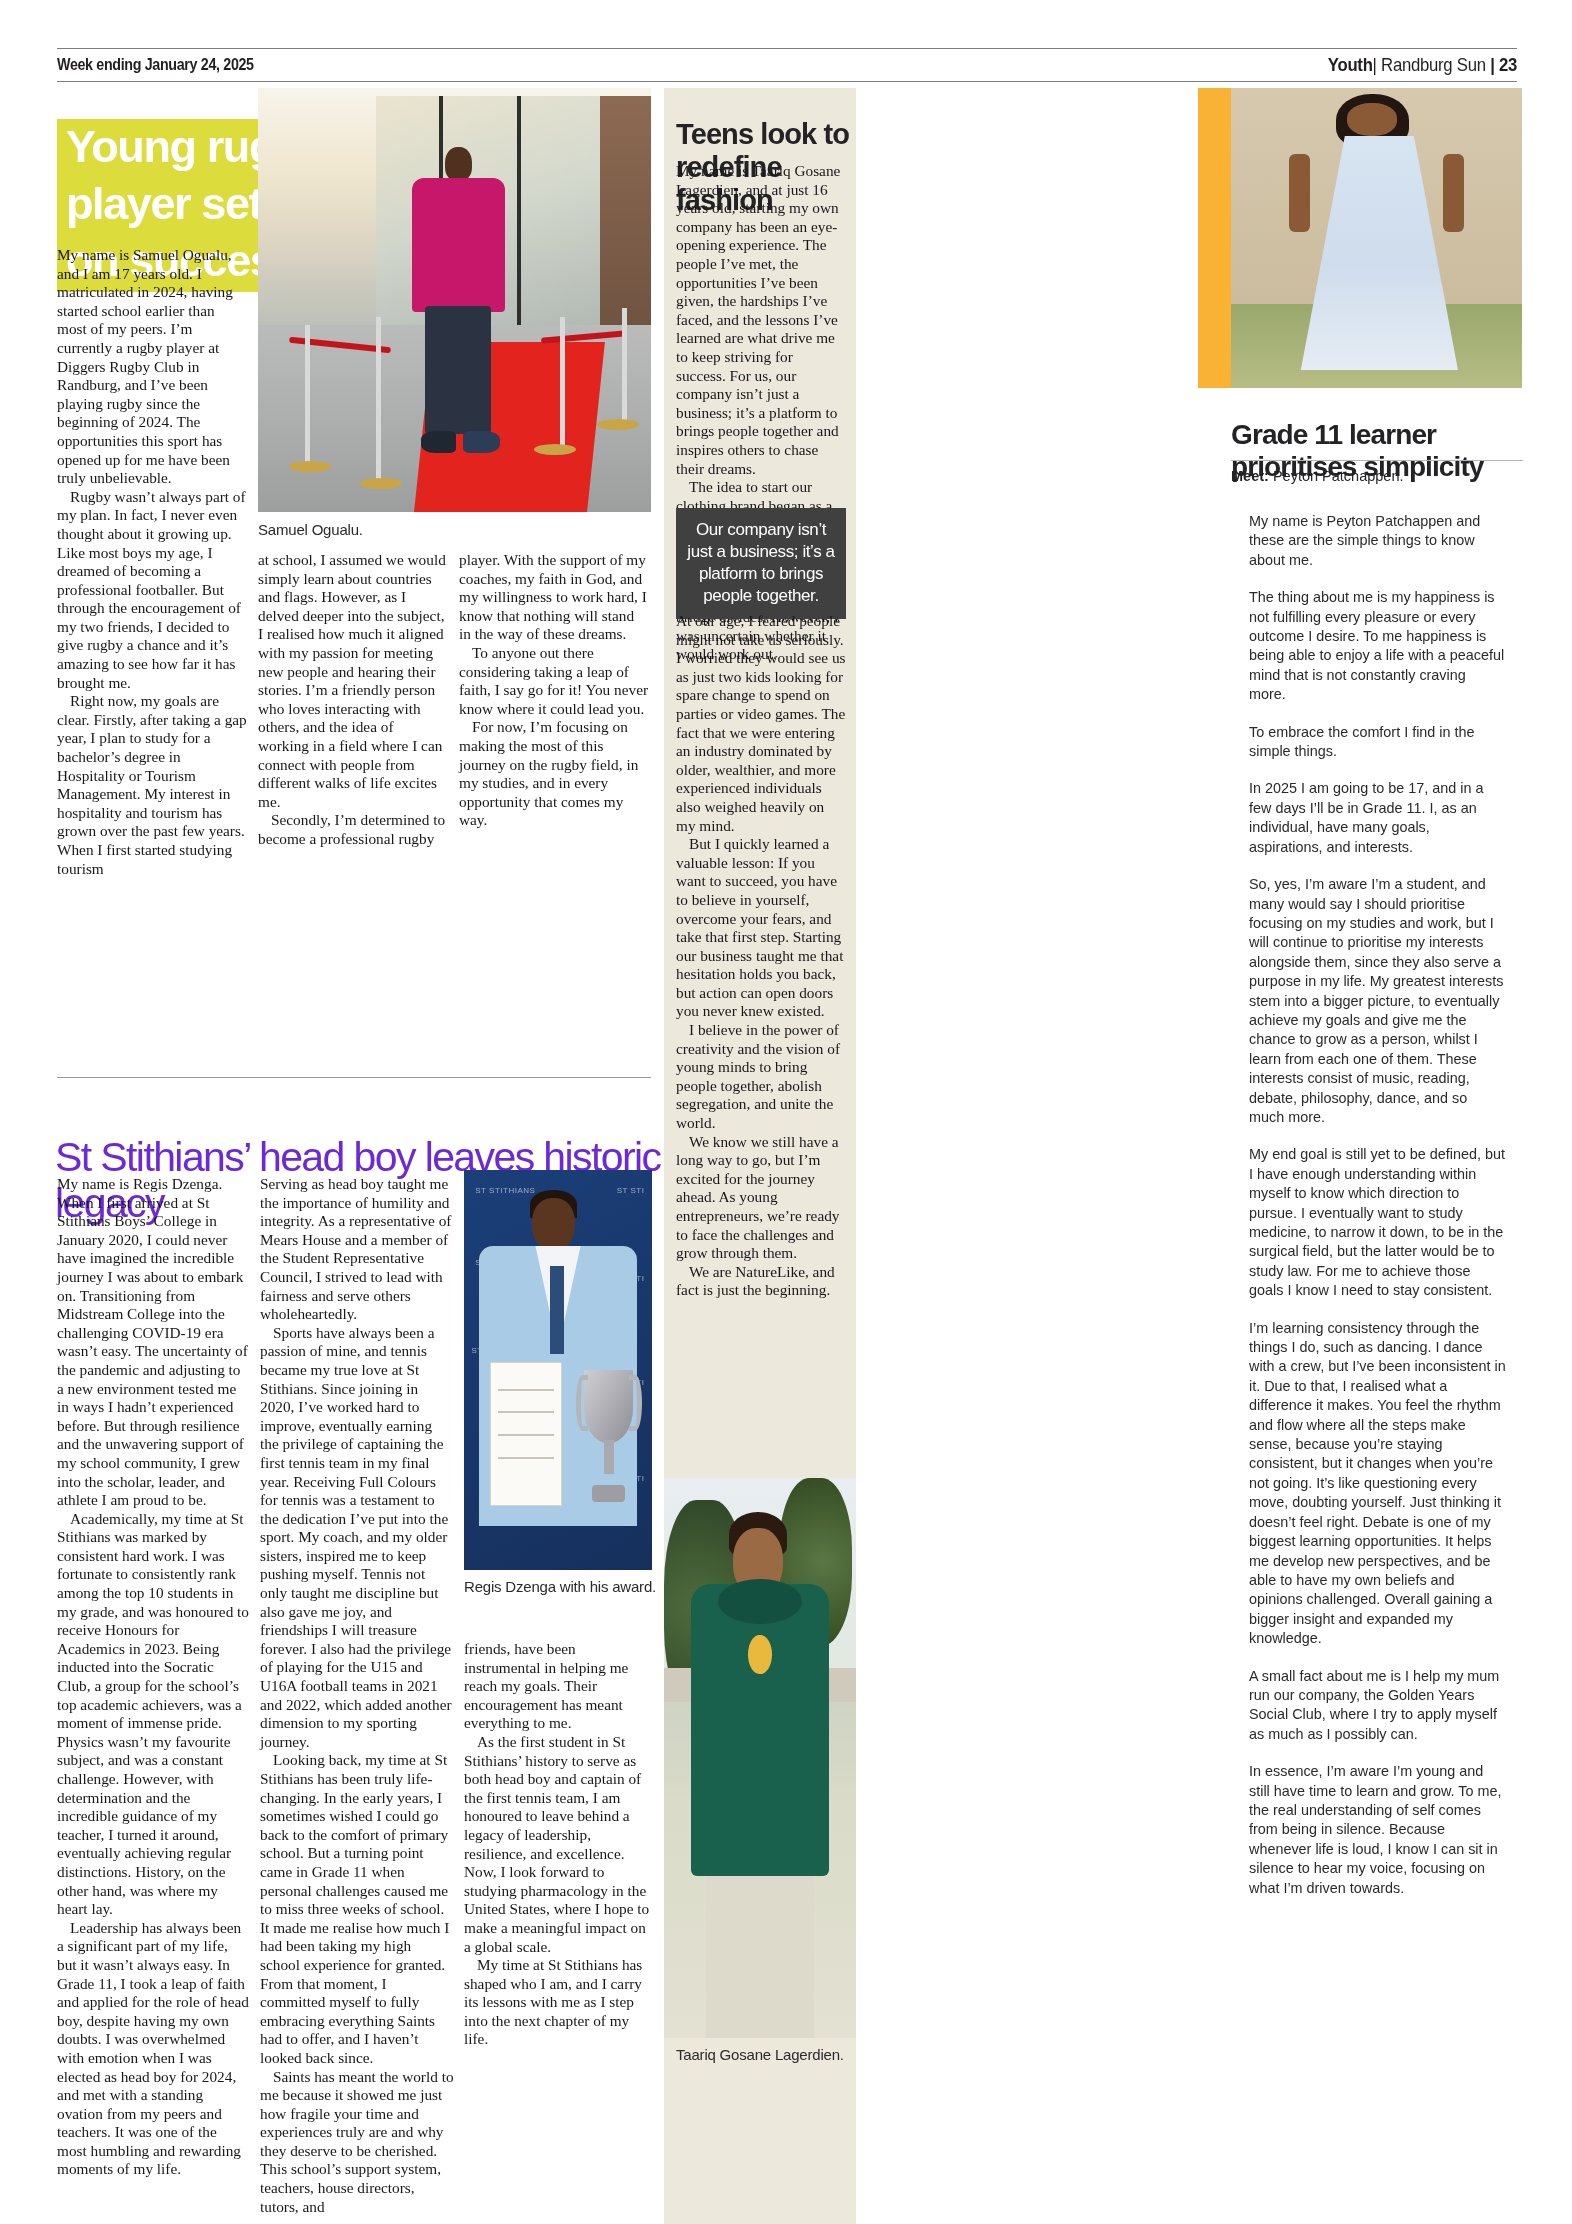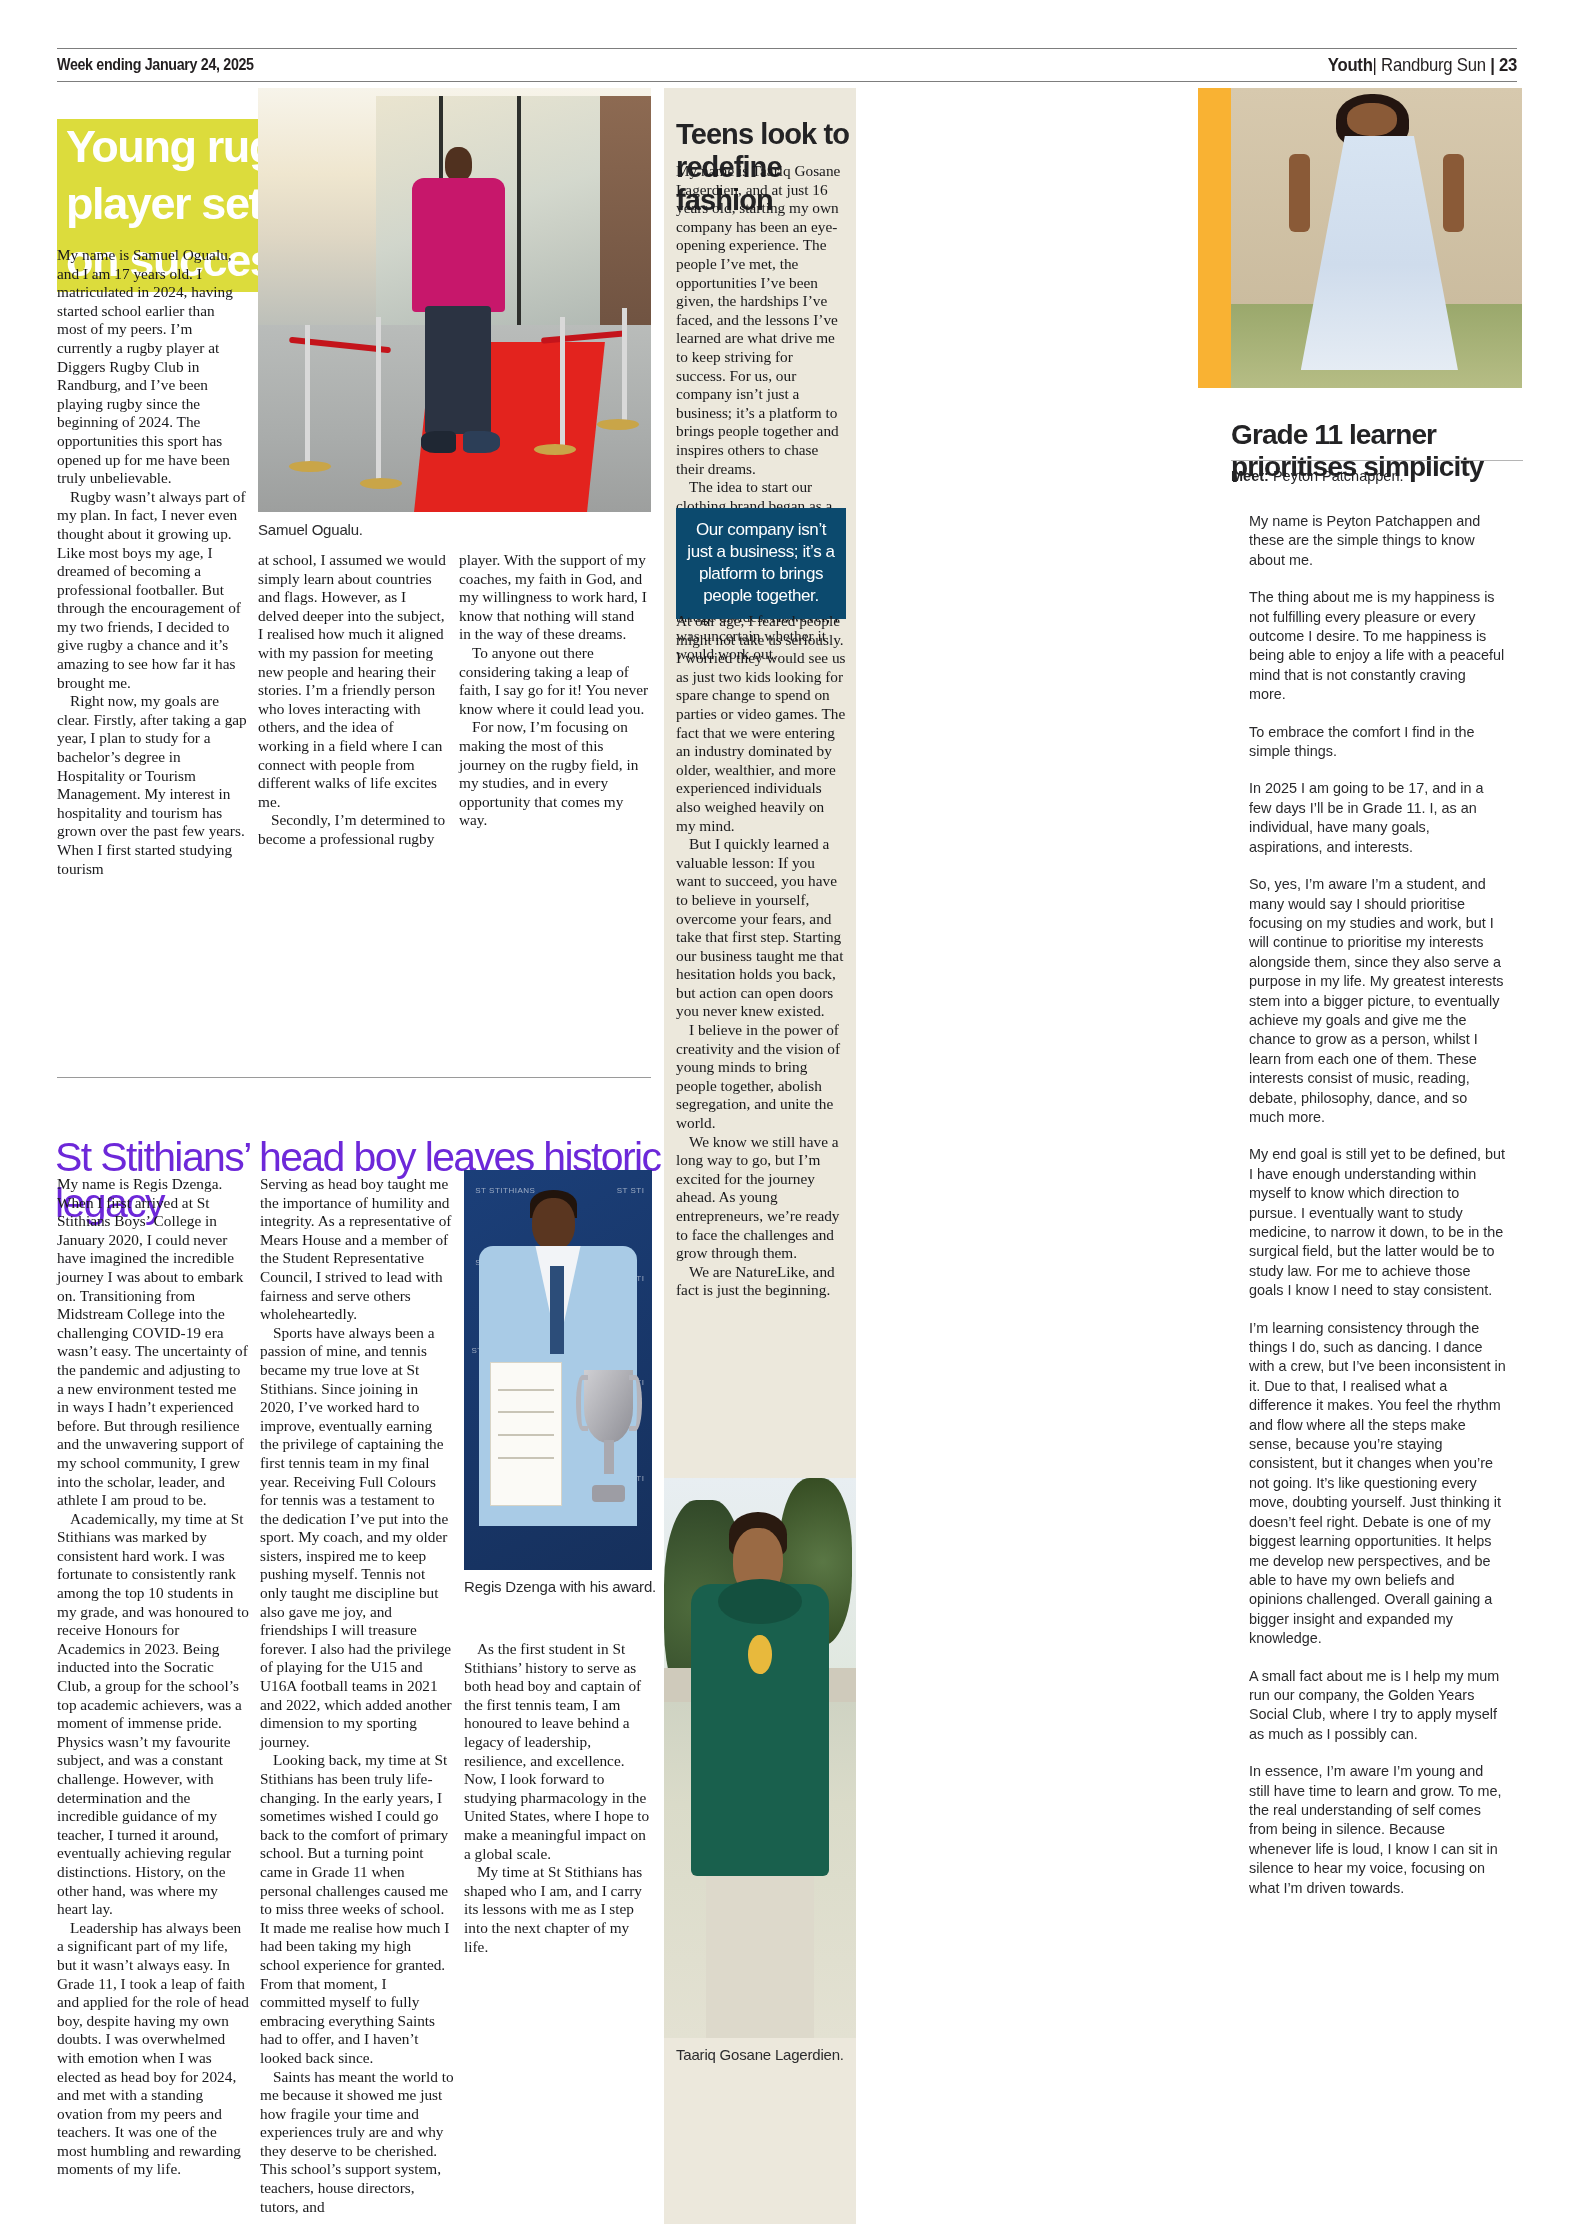--- a/index.html
+++ b/index.html
@@ -112,7 +112,7 @@
 
   .pullquote {
     position:absolute; left:676px; top:508px; width:170px;
-    background:#0c4a6e; color:#ffffff;
+    background:#404040; color:#ffffff;
     font-family:"Liberation Sans", sans-serif;
     font-size:17px; line-height:22px; text-align:center;
     letter-spacing:-0.4px;

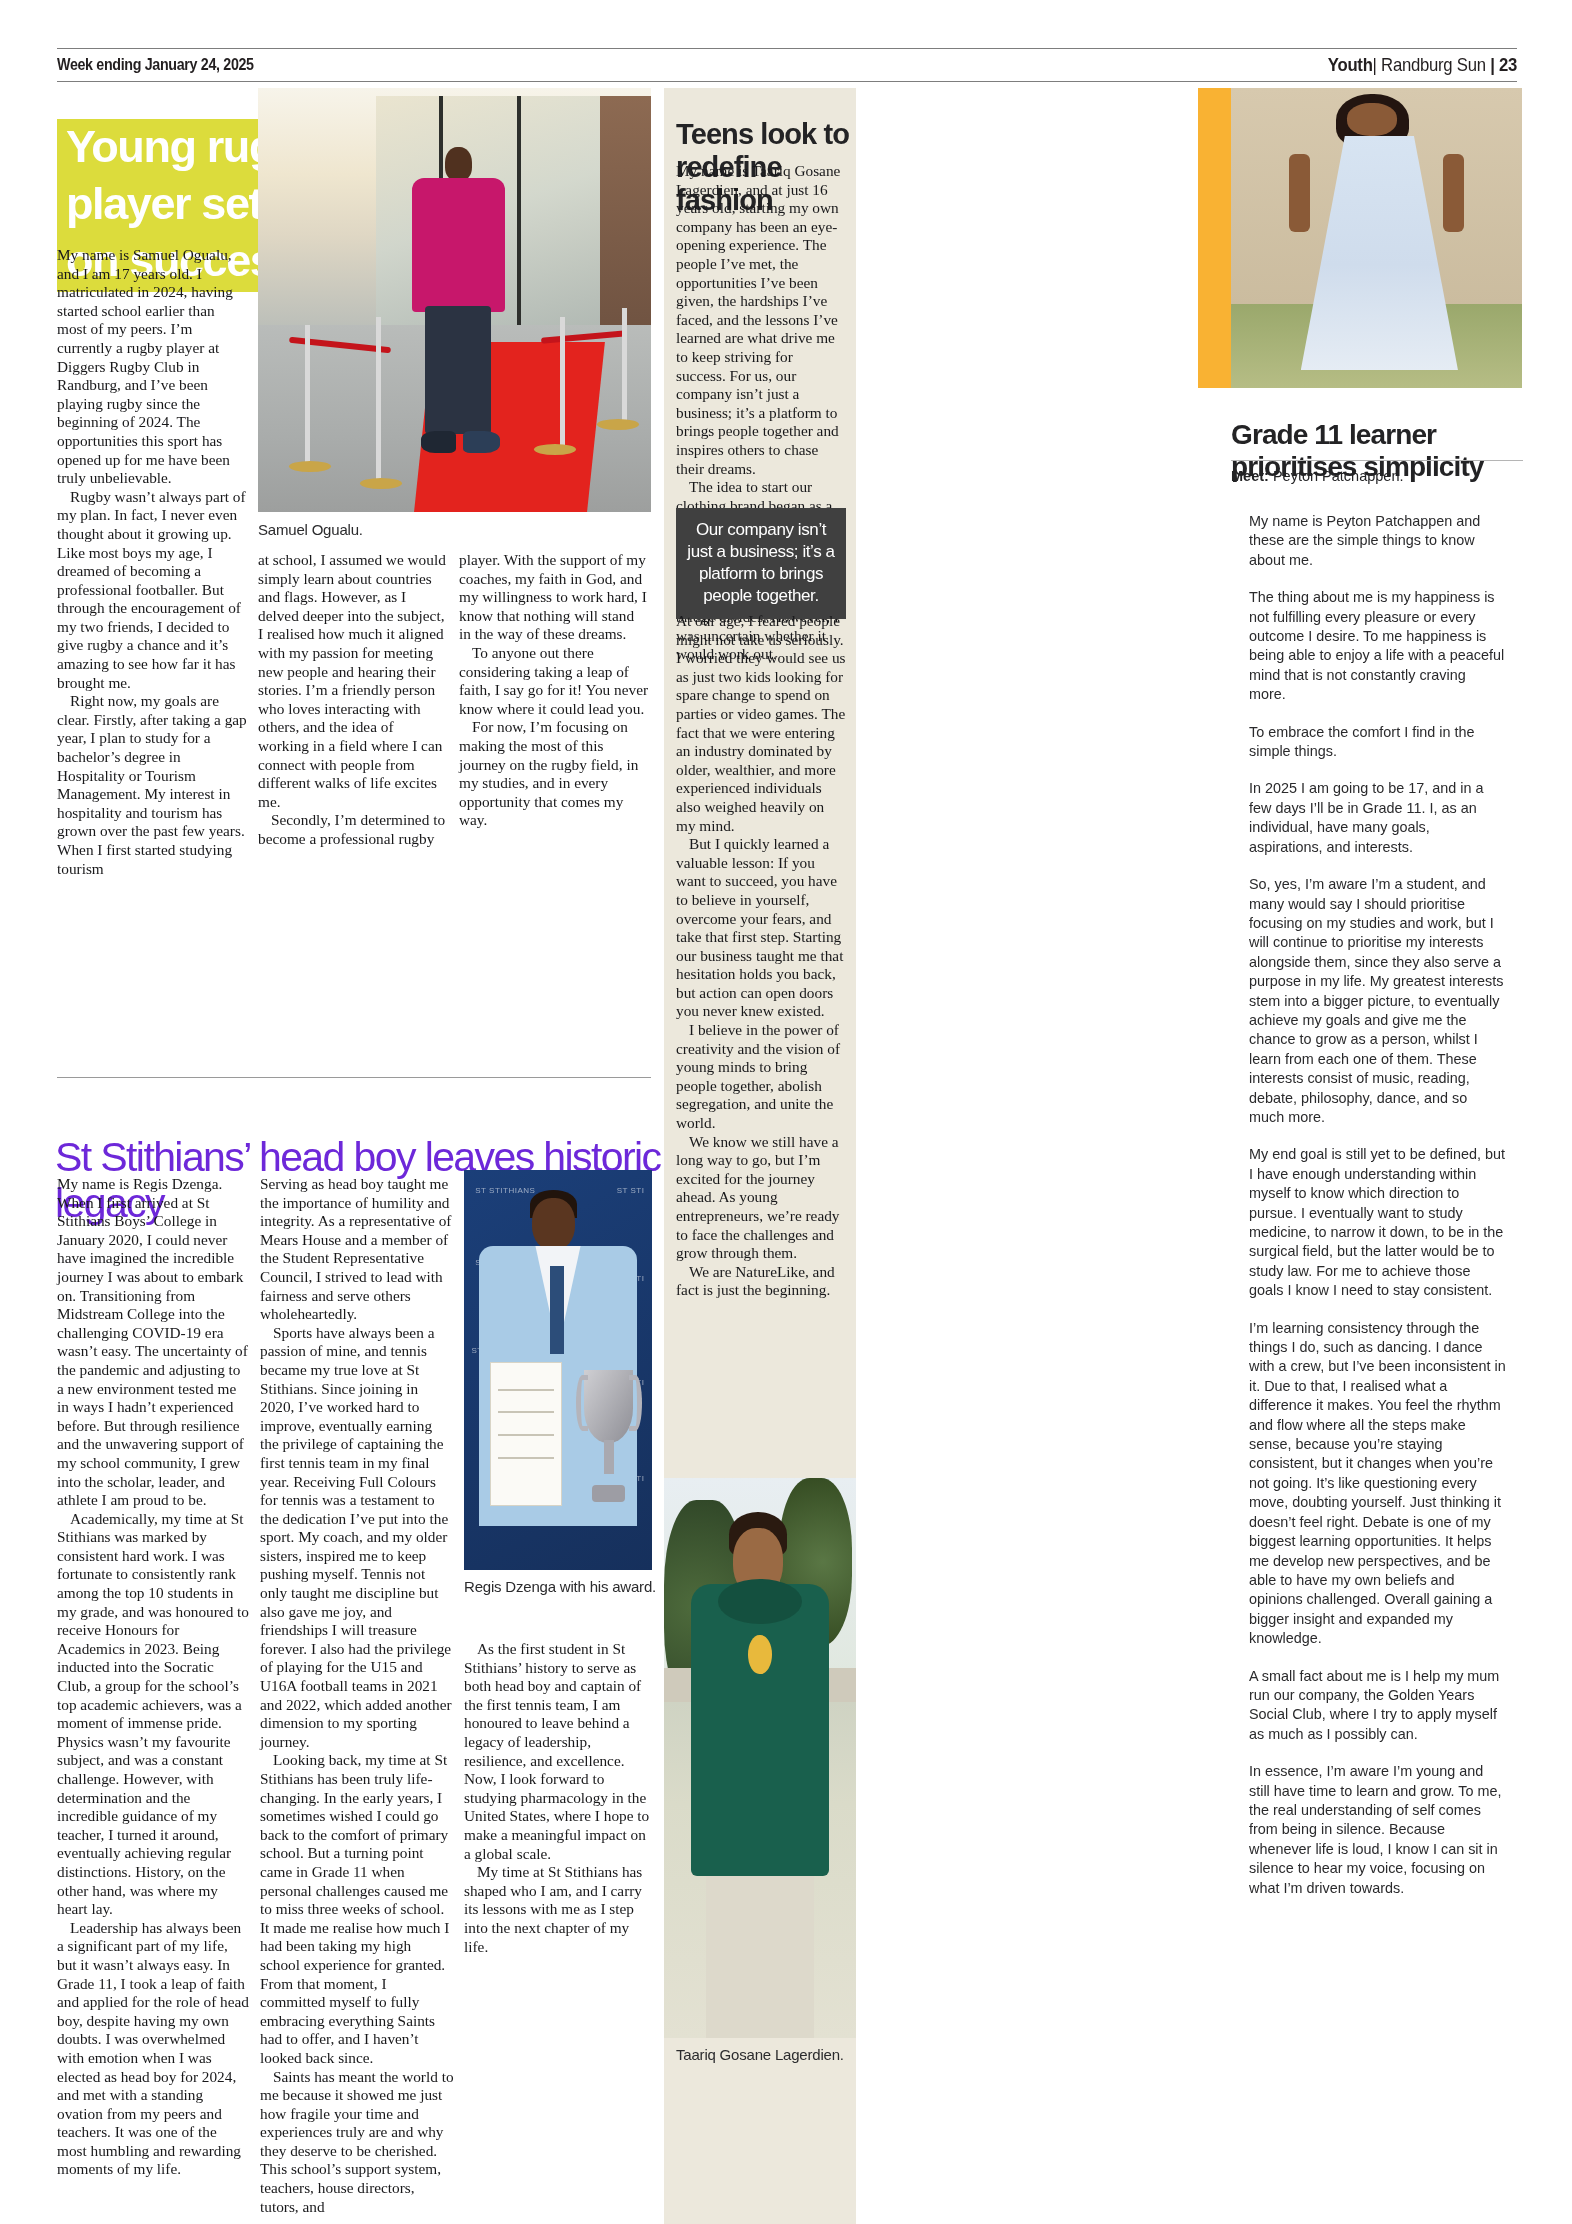--- a/index.html
+++ b/index.html
@@ -365,6 +365,7 @@
   <div class="a2-caption caption">Regis Dzenga with his award.</div>
 
   <div class="a2-col3a serif-body">
+    <p class="first">friends, have been instrumental in helping me reach my goals. Their encouragement has meant everything to me.</p>
     <p>As the first student in St Stithians’ history to serve as both head boy and captain of the first tennis team, I am honoured to leave behind a legacy of leadership, resilience, and excellence. Now, I look forward to studying pharmacology in the United States, where I hope to make a meaningful impact on a global scale.</p>
     <p>My time at St Stithians has shaped who I am, and I carry its lessons with me as I step into the next chapter of my life.</p>
   </div>

